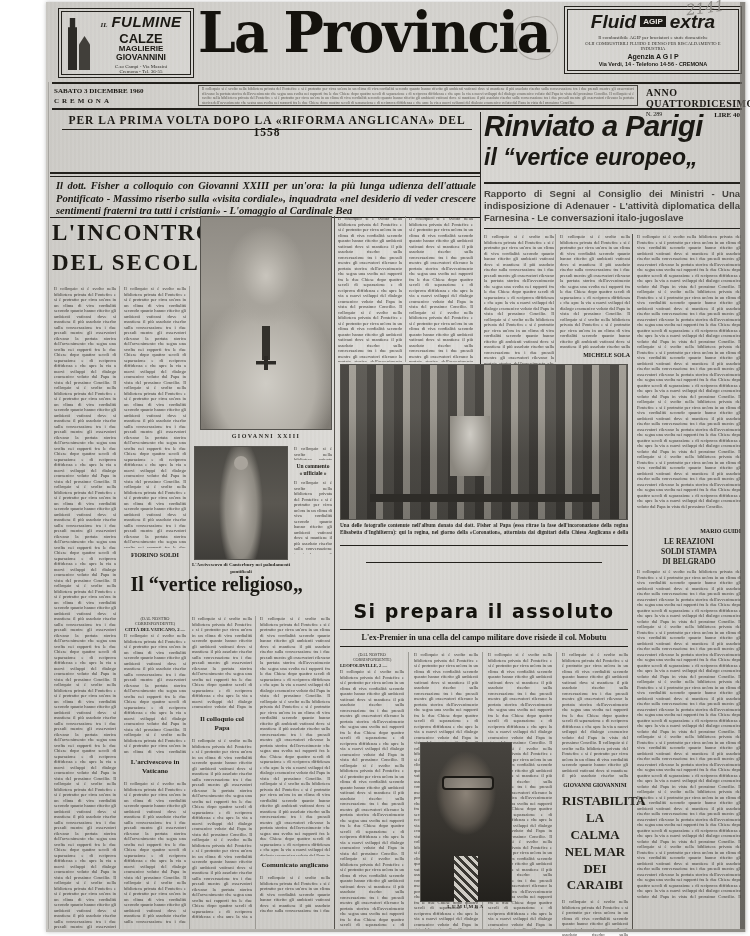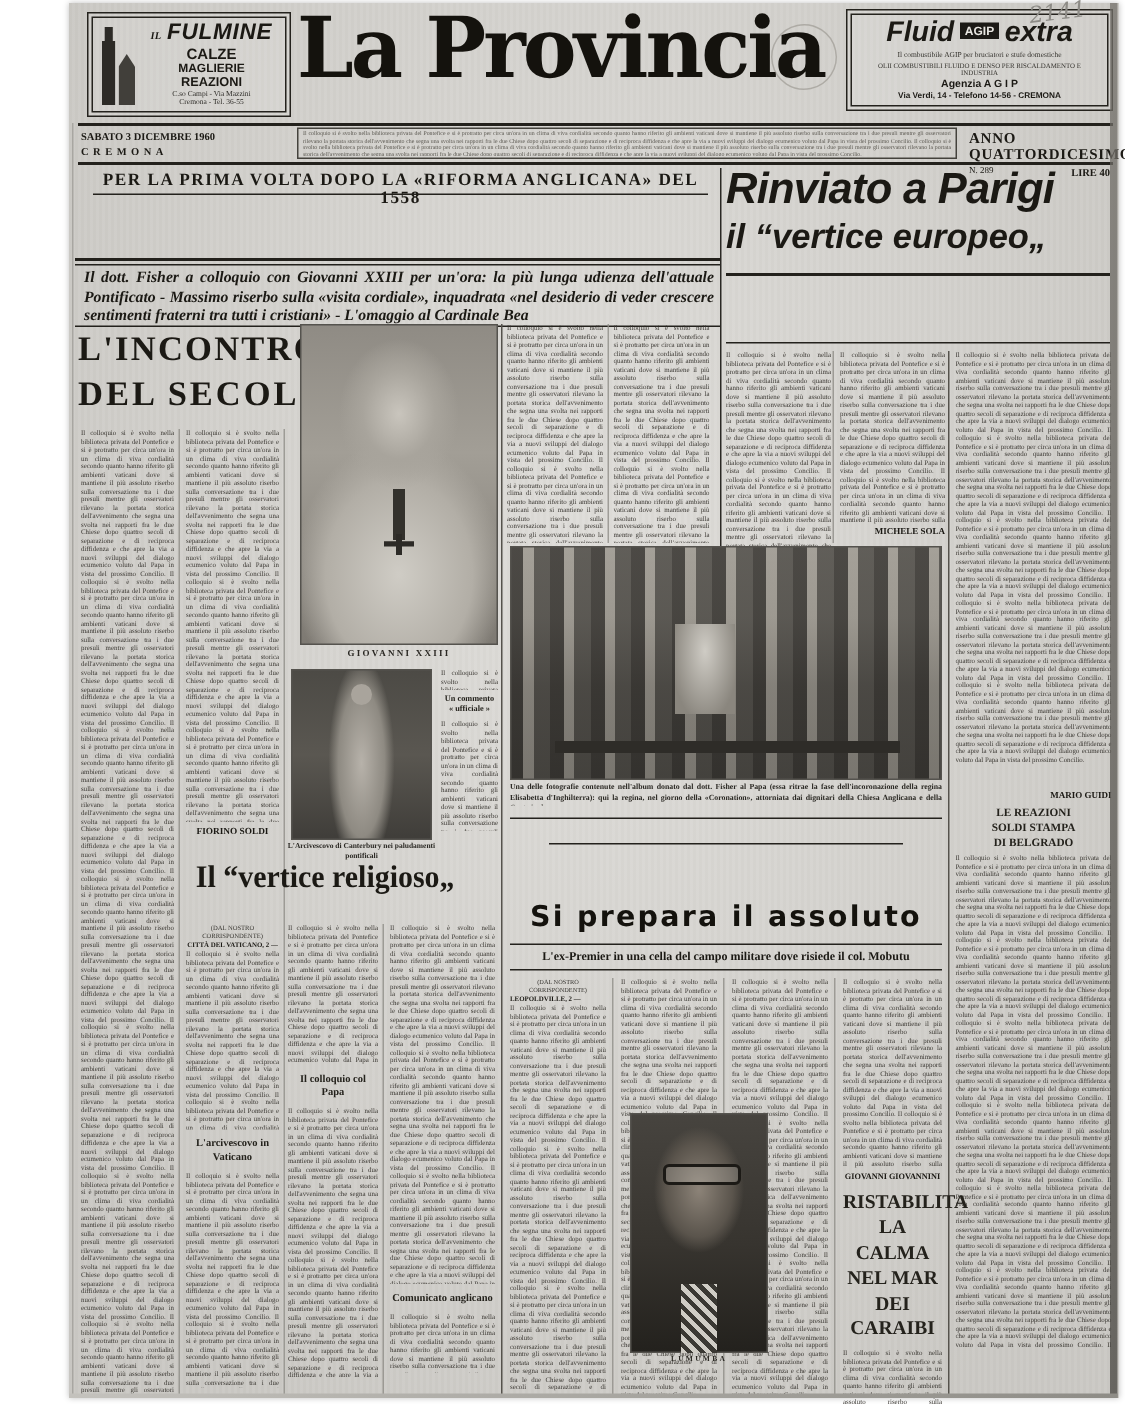--- a/index.html
+++ b/index.html
@@ -42,7 +42,7 @@
         <div style="flex:1;text-align:center;line-height:1;">
           <div style="margin-top:1px;"><span style="font:italic bold 7px 'Liberation Serif',serif;">IL</span>
             <span style="font:italic bold 15px 'Liberation Sans',sans-serif;letter-spacing:.5px;">FULMINE</span></div>
-          <div class="sansB" style="font-size:10px;margin-top:2px;">CALZE</div>
+          <div class="sansB" style="font-size:13px;margin-top:2px;">CALZE</div>
           <div class="sansB" style="font-size:8px;">MAGLIERIE</div>
           <div class="sansB" style="font-size:8.5px;">REAZIONI</div>
           <div style="font-size:5px;color:#2e2c28;margin-top:2px;">C.so Campi - Via Mazzini</div>

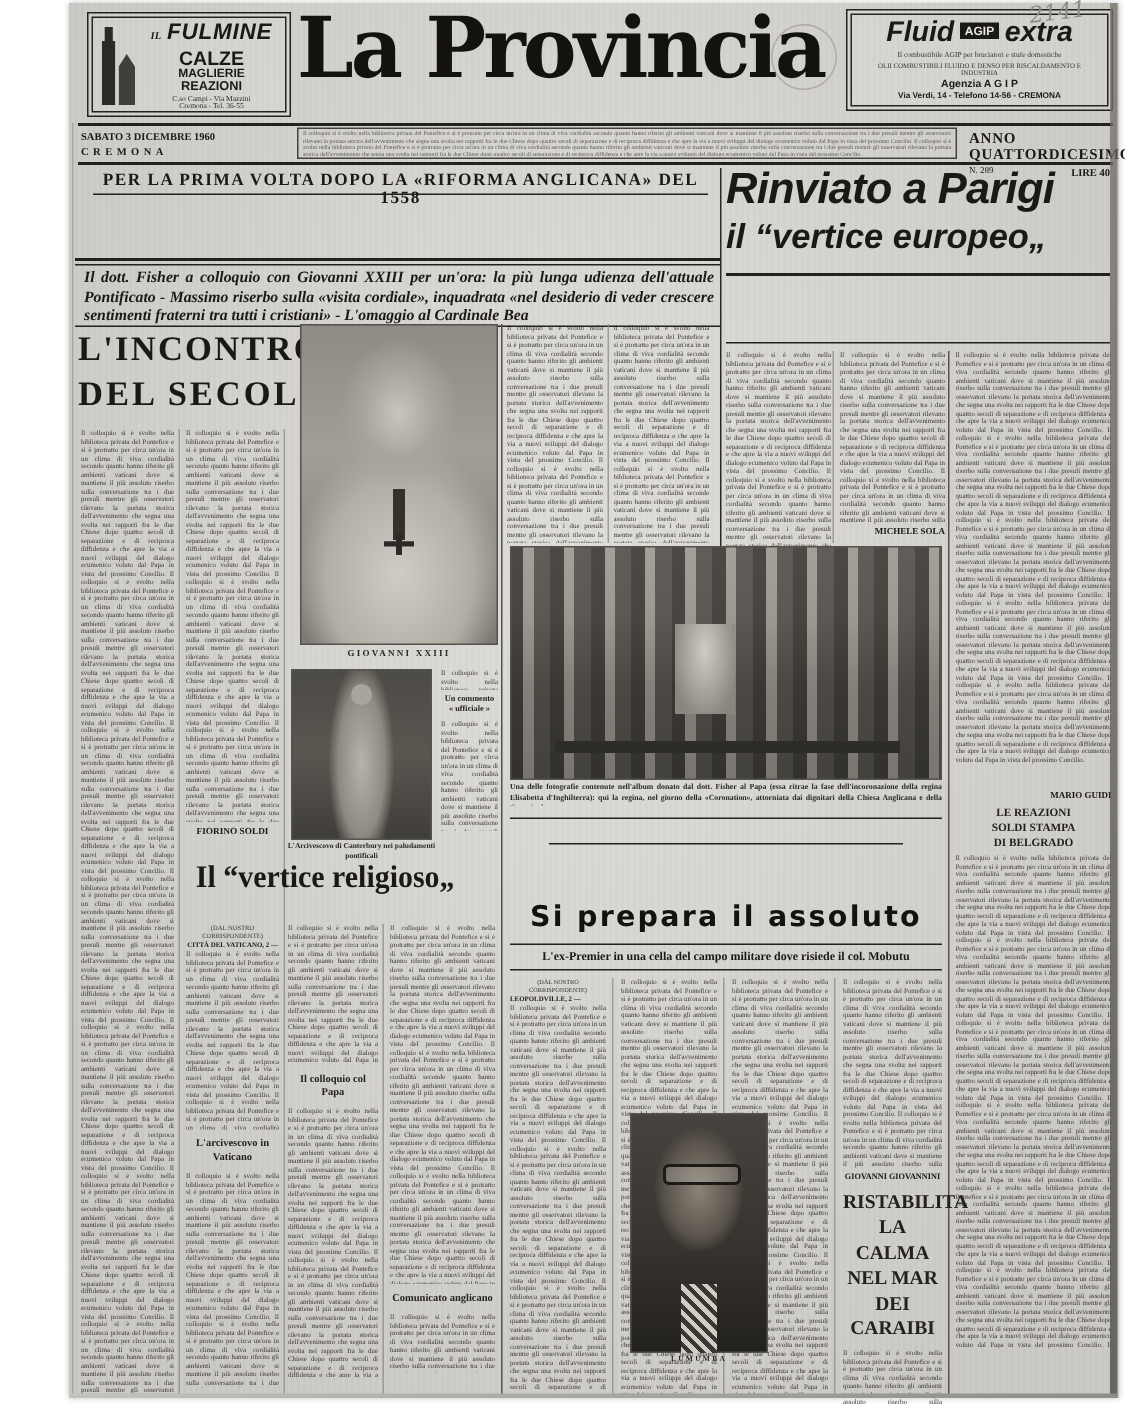--- a/index.html
+++ b/index.html
@@ -44,7 +44,7 @@
             <span style="font:italic bold 15px 'Liberation Sans',sans-serif;letter-spacing:.5px;">FULMINE</span></div>
           <div class="sansB" style="font-size:13px;margin-top:2px;">CALZE</div>
           <div class="sansB" style="font-size:8px;">MAGLIERIE</div>
-          <div class="sansB" style="font-size:8.5px;">REAZIONI</div>
+          <div class="sansB" style="font-size:8.5px;">GIOVANNINI</div>
           <div style="font-size:5px;color:#2e2c28;margin-top:2px;">C.so Campi - Via Mazzini</div>
           <div style="font-size:5px;color:#2e2c28;">Cremona - Tel. 36-55</div>
         </div>

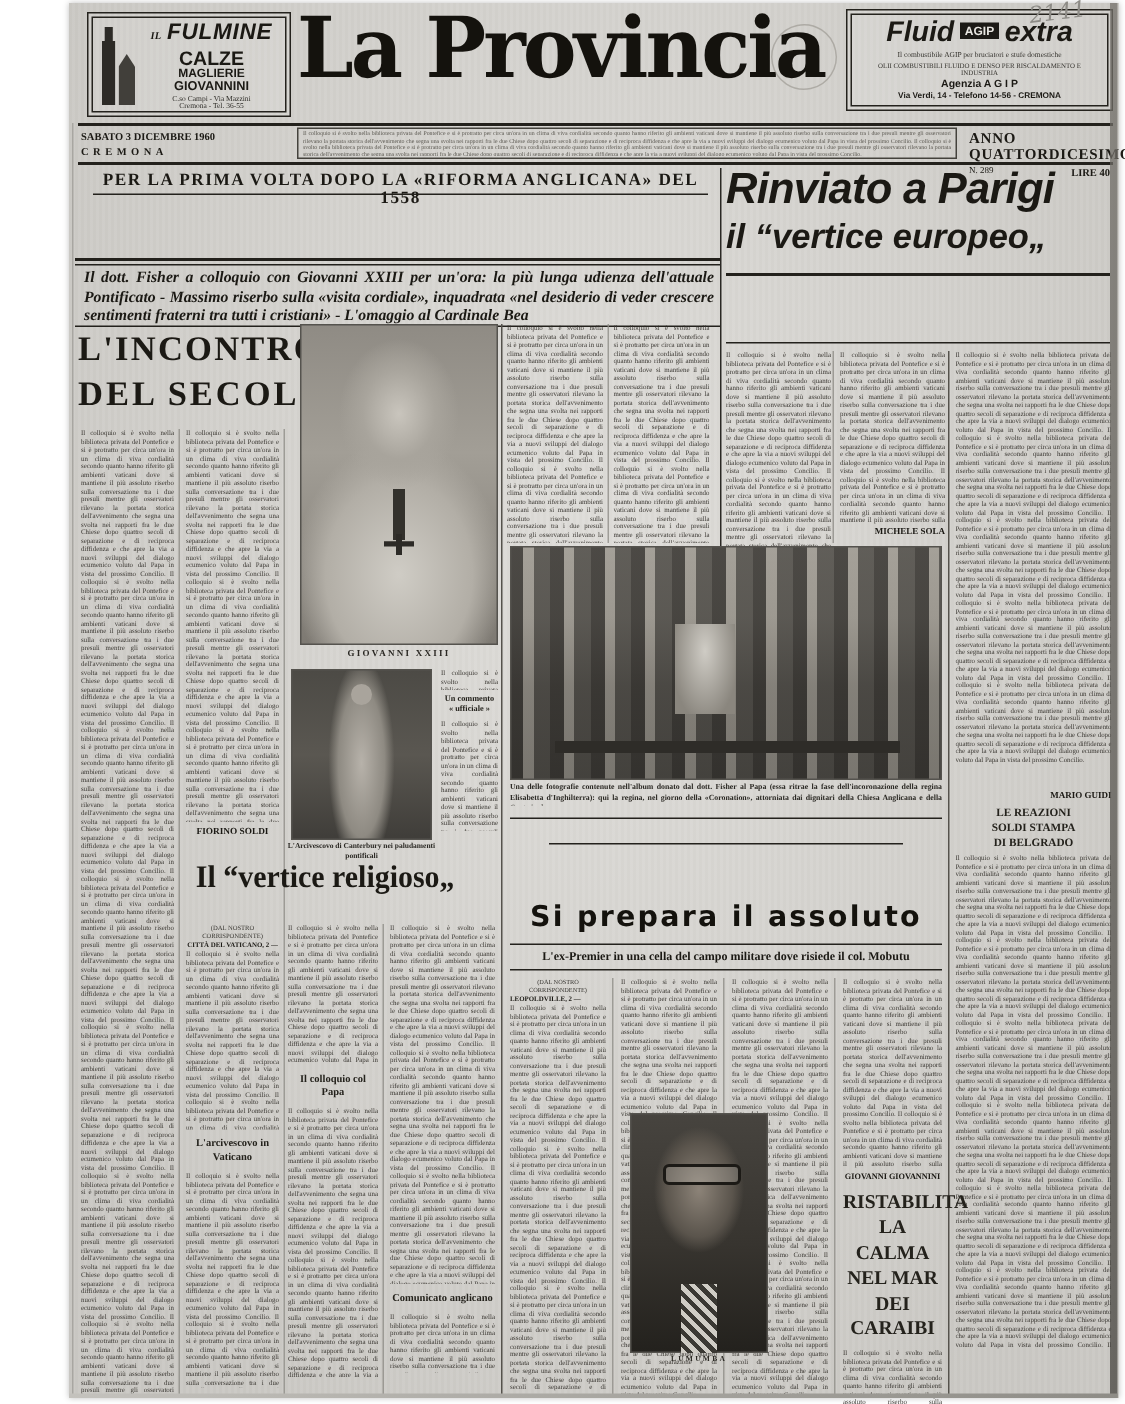--- a/index.html
+++ b/index.html
@@ -100,6 +100,7 @@
     <div class="abs" style="left:438px;top:108px;width:258px;font:italic bold 29px 'Liberation Sans',sans-serif;letter-spacing:-.5px;white-space:nowrap;">Rinviato a Parigi</div>
     <div class="abs" style="left:438px;top:142px;width:258px;font:italic bold 23px 'Liberation Sans',sans-serif;white-space:nowrap;">il “vertice europeo„</div>
     <div class="hrule" style="left:438px;top:180px;width:256px;height:2px;"></div>
+    <div class="abs" style="left:438px;top:186px;width:256px;font:bold 9.5px 'Liberation Sans',sans-serif;color:#474540;line-height:12px;text-align:justify;">Rapporto di Segni al Consiglio dei Ministri - Una indisposizione di Adenauer - L'attività diplomatica della Farnesina - Le conversazioni italo-jugoslave</div>
     <div class="hrule" style="left:438px;top:226px;width:256px;height:1px;"></div>
     <div class="abs greek" style="left:438px;top:232px;width:70px;height:130px;">Il colloquio si è svolto nella biblioteca privata del Pontefice e si è protratto per circa un'ora in un clima di viva cordialità secondo quanto hanno riferito gli ambienti vaticani dove si mantiene il più assoluto riserbo sulla conversazione tra i due presuli mentre gli osservatori rilevano la portata storica dell'avvenimento che segna una svolta nei rapporti fra le due Chiese dopo quattro secoli di separazione e di reciproca diffidenza e che apre la via a nuovi sviluppi del dialogo ecumenico voluto dal Papa in vista del prossimo Concilio. Il colloquio si è svolto nella biblioteca privata del Pontefice e si è protratto per circa un'ora in un clima di viva cordialità secondo quanto hanno riferito gli ambienti vaticani dove si mantiene il più assoluto riserbo sulla conversazione tra i due presuli mentre gli osservatori rilevano la portata storica dell'avvenimento che segna una svolta nei rapporti fra le due Chiese dopo quattro secoli di separazione e di reciproca diffidenza e che apre la via a nuovi sviluppi del dialogo ecumenico voluto dal Papa in vista del prossimo Concilio. </div>
     <div class="gutter" style="left:509px;top:232px;height:128px;"></div>

